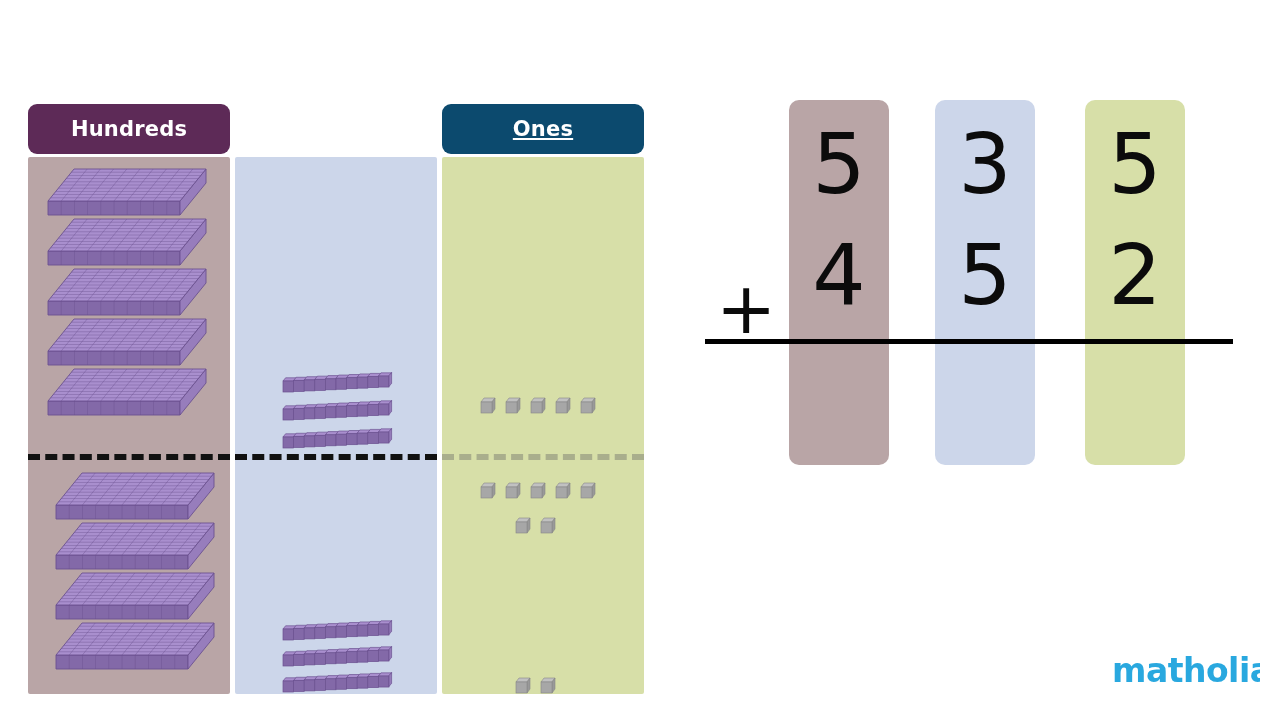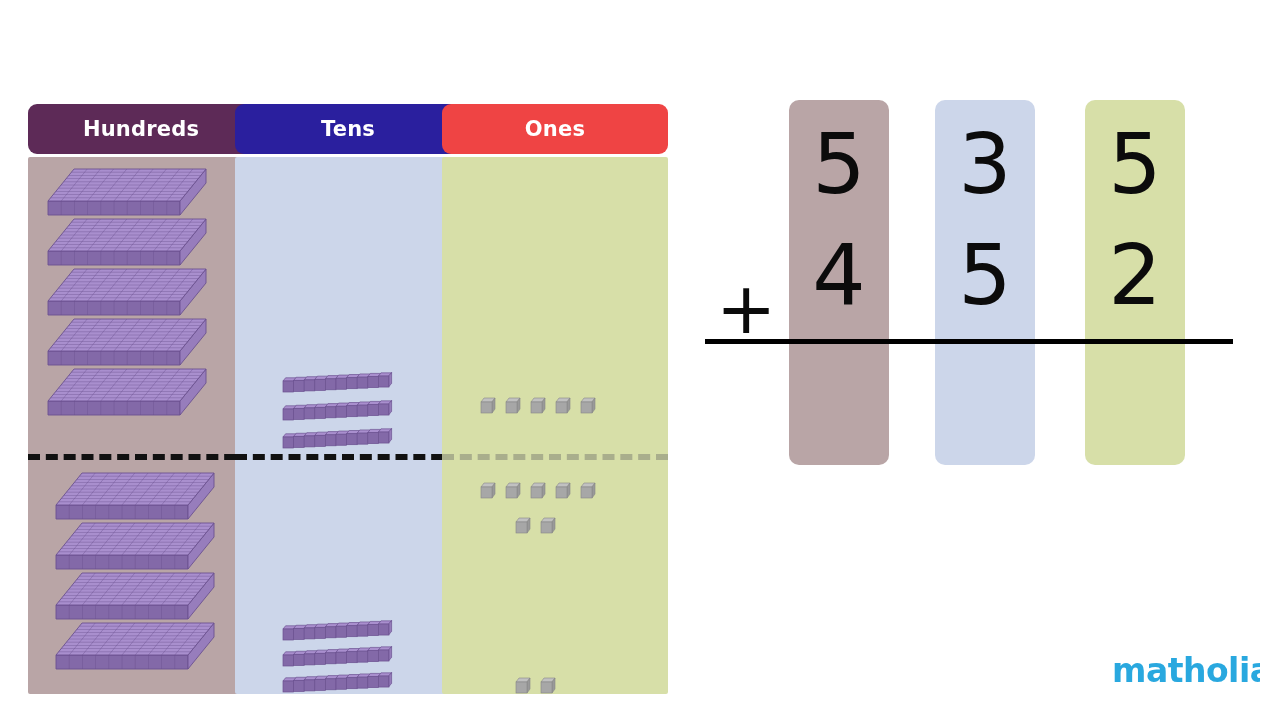--- a/index.html
+++ b/index.html
@@ -19,7 +19,7 @@
 
   
   .pv-table{position:absolute;left:28px;top:104px;width:618px;height:590px;}
-  .pv-col{position:absolute;top:0;width:202px;height:100%;padding-left:24px;}
+  .pv-col{position:absolute;top:0;width:202px;height:100%;}
   .pv-col.c0{left:0;}
   .pv-col.c1{left:207px;}
   .pv-col.c2{left:414px;}

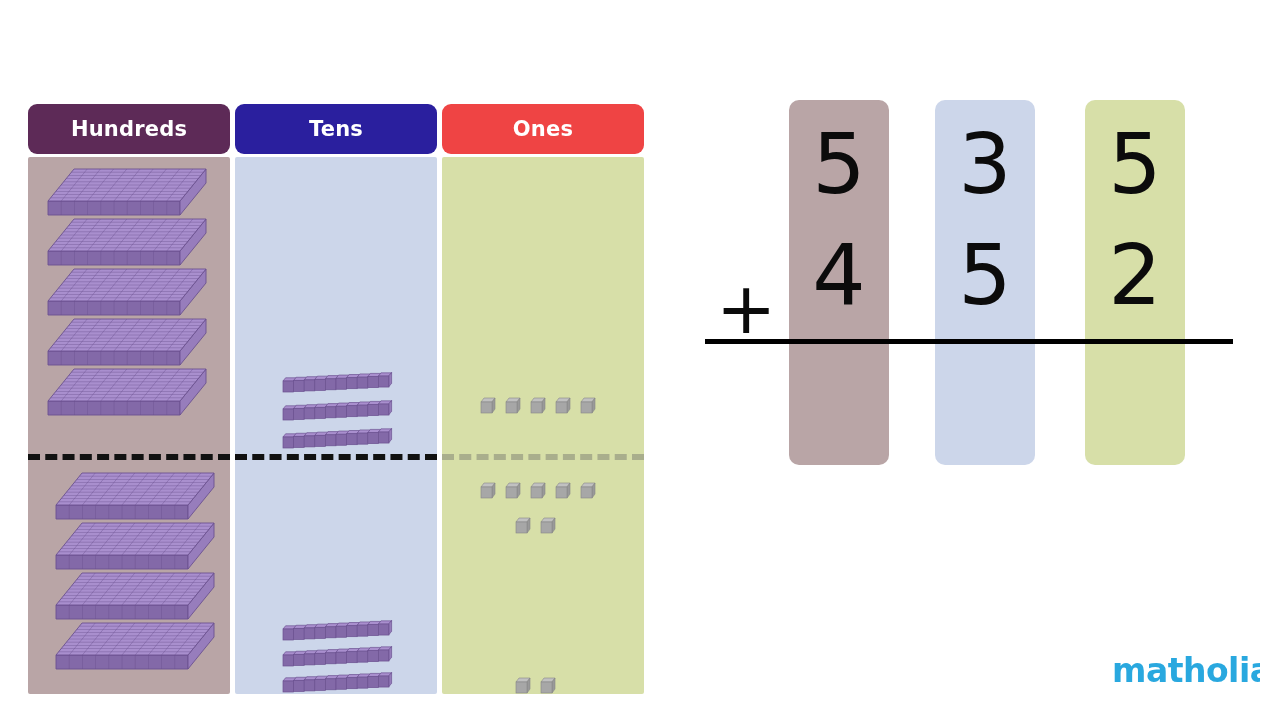--- a/index.html
+++ b/index.html
@@ -428,7 +428,6 @@
     </div>
 
     <div class="pv-col c1">
-      <div class="pv-head" style="background: rgb(42, 31, 158);">Tens</div>
       <div class="pv-body" id="body-tens" style="background: rgb(204, 214, 234);">
         <div class="divider" id="div-tens" style="top: 297px; border-top-color: rgb(17, 17, 17);"></div>
       <div class="rod" style="left: 46px; top: 210px;">

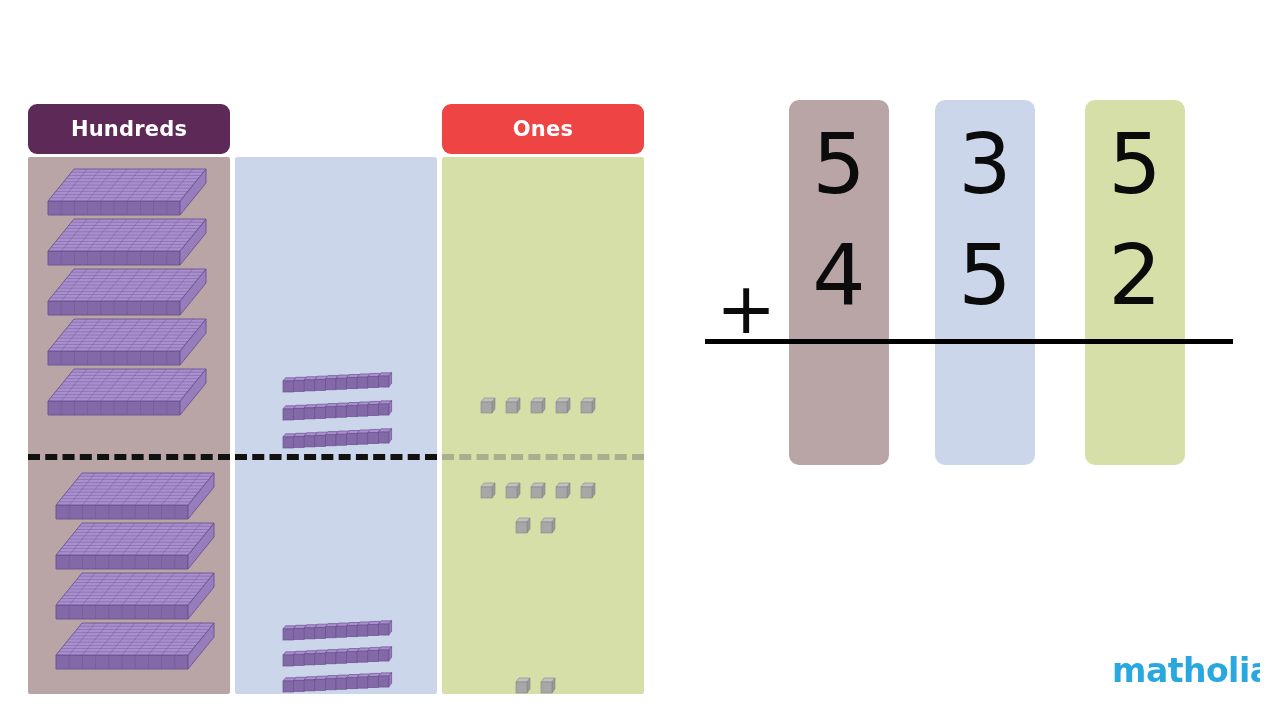--- a/index.html
+++ b/index.html
@@ -623,7 +623,7 @@
     </div>
 
     <div class="pv-col c2">
-      <div class="pv-head" style="background: #ef4444;">Ones</div>
+      <div class="pv-head" style="background: #0c4a6e; text-decoration: underline;">Ones</div>
       <div class="pv-body" id="body-ones" style="background: rgb(215, 223, 168);">
         <div class="divider light" id="div-ones" style="top: 297px; border-top-color: rgb(169, 174, 140);"></div>
       <div class="cube" style="left: 38px; top: 240px;">

